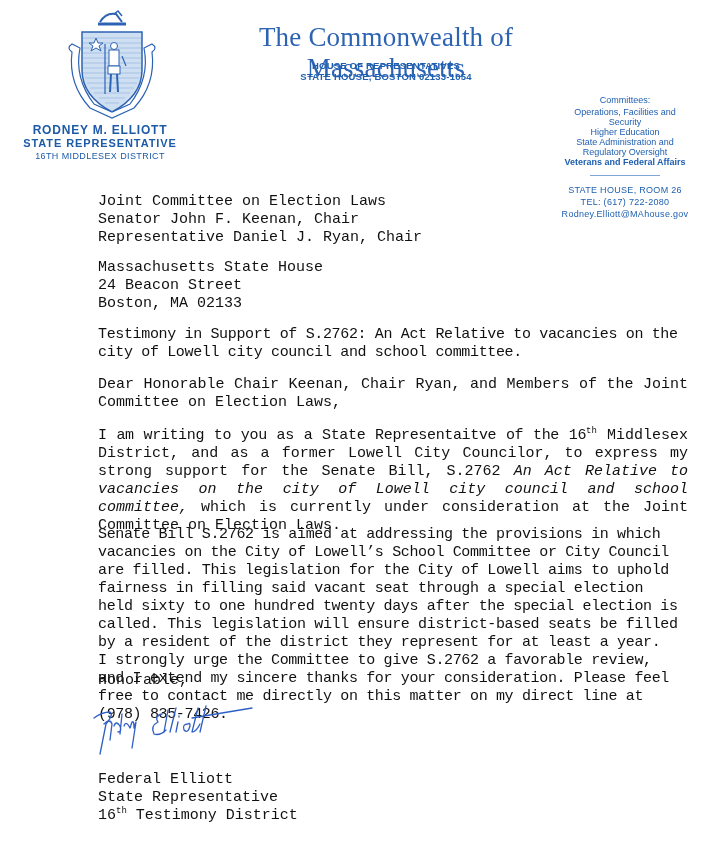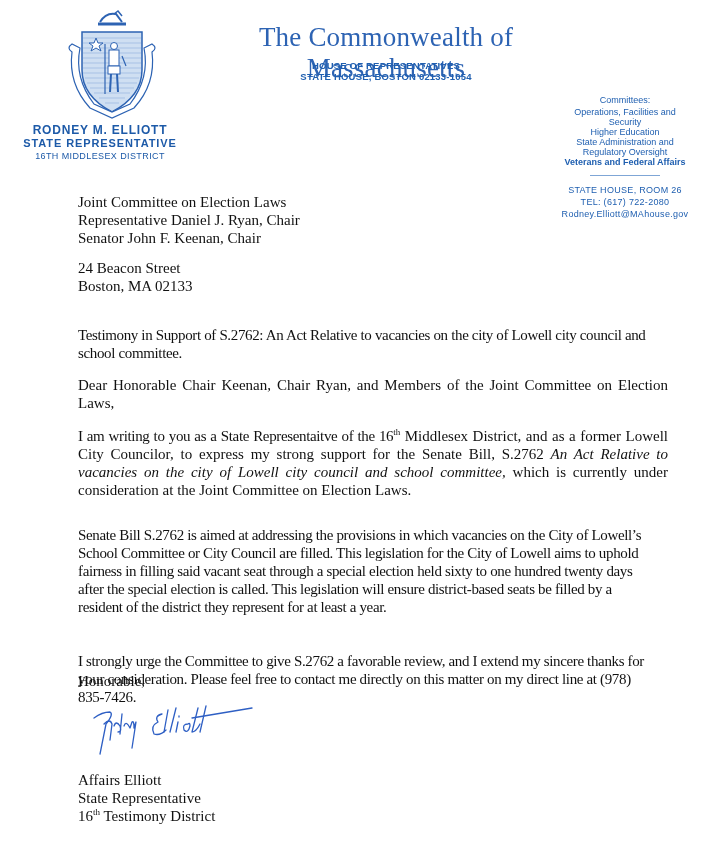--- a/index.html
+++ b/index.html
@@ -27,7 +27,7 @@
   #right-col .contact { letter-spacing: 0.3px; line-height: 12px; }
 
   
-  .para { position: absolute; left: 78px; width: 590px; font-size: 15px; line-height: 18px; }
+  .para { position: absolute; left: 98px; width: 590px; font-size: 15px; line-height: 18px; font-family: Liberation Mono, monospace; }
   .justify { text-align: justify; }
   .condensed { letter-spacing: -0.35px; }
   sup { font-size: 9px; line-height: 0; vertical-align: 6px; }

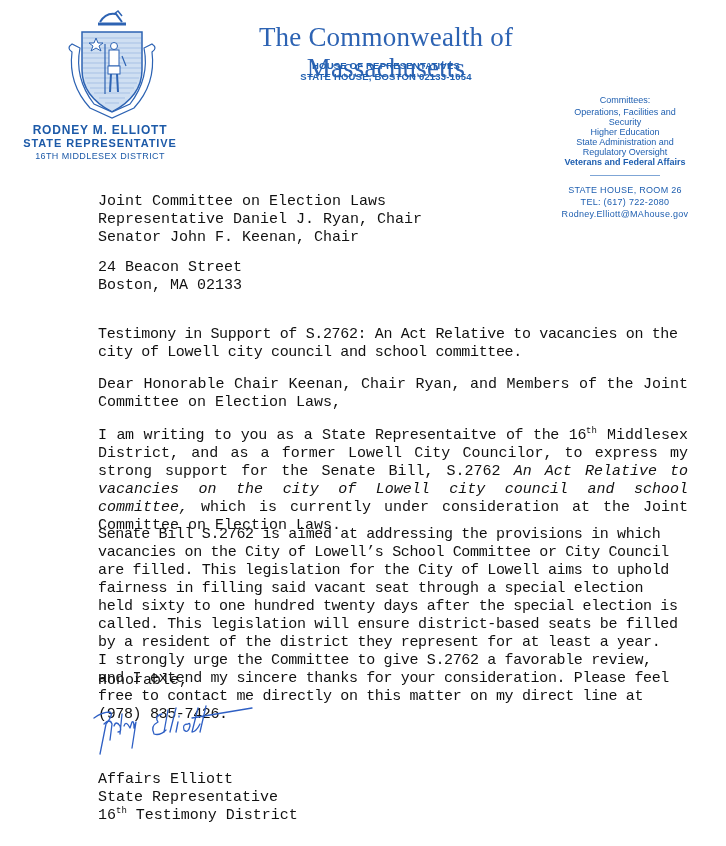--- a/index.html
+++ b/index.html
@@ -109,8 +109,8 @@
 
 <div id="addressees" class="para">
   <div>Joint Committee on Election Laws</div>
+  <div>Senator John F. Keenan, Chair</div>
   <div>Representative Daniel J. Ryan, Chair</div>
-  <div>Senator John F. Keenan, Chair</div>
 </div>
 
 <div id="address" class="para">

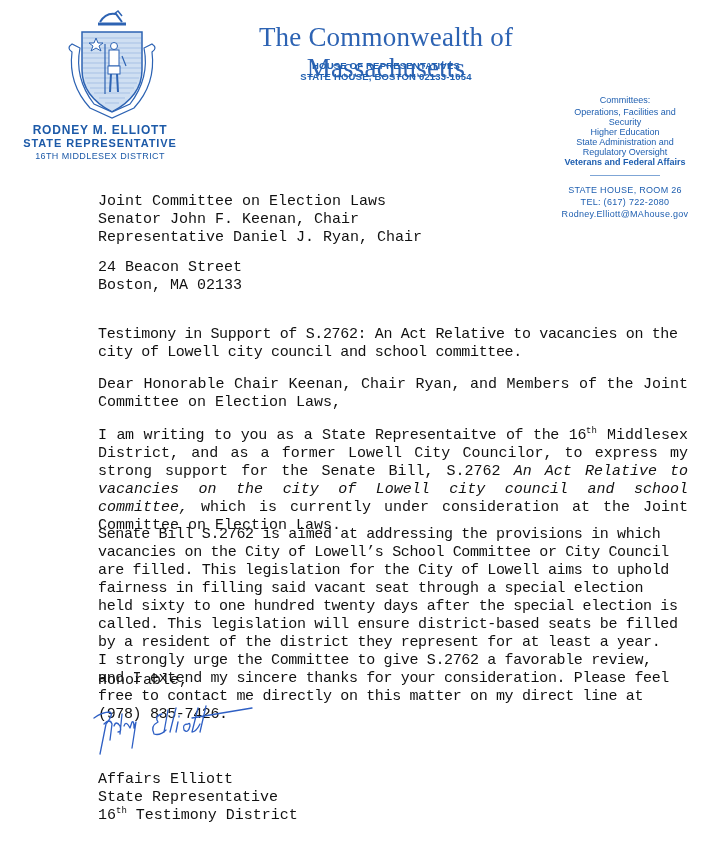--- a/index.html
+++ b/index.html
@@ -114,6 +114,7 @@
 </div>
 
 <div id="address" class="para">
+  <div>Massachusetts State House</div>
   <div>24 Beacon Street</div>
   <div>Boston, MA 02133</div>
 </div>

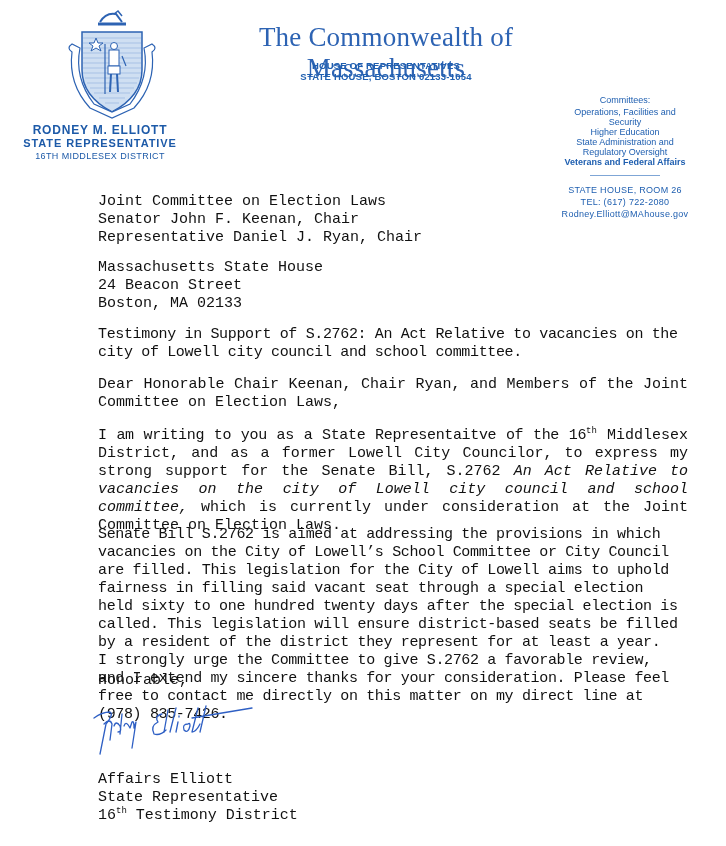--- a/index.html
+++ b/index.html
@@ -149,7 +149,7 @@
 </svg>
 
 <div id="sig-block" class="para">
-  <div>Affairs Elliott</div>
+  <div>Federal Elliott</div>
   <div>State Representative</div>
   <div><span>16</span><sup>th</sup><span> Testimony District</span></div>
 </div>

